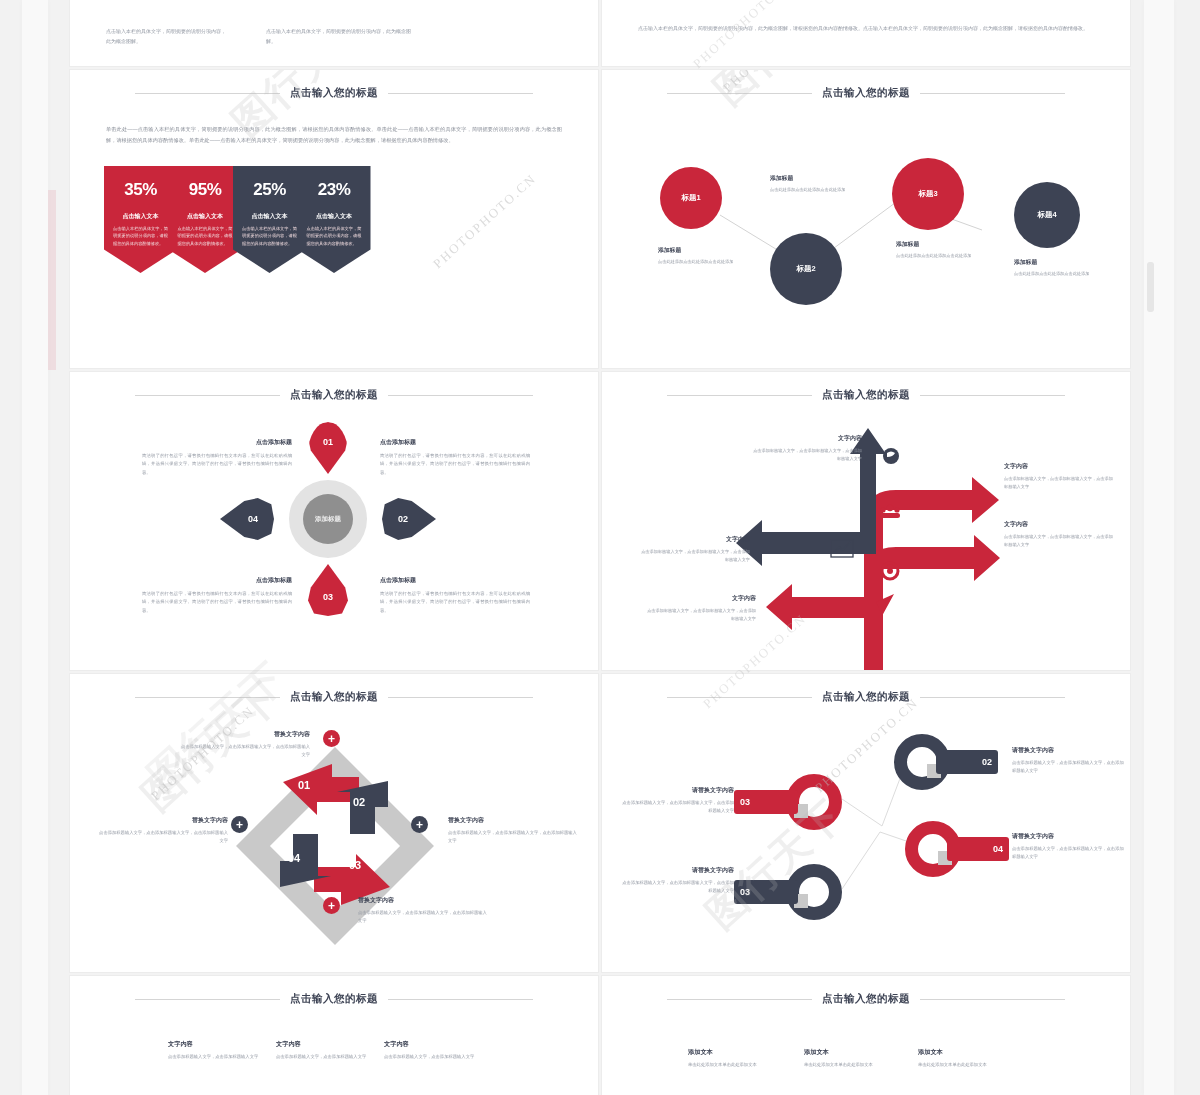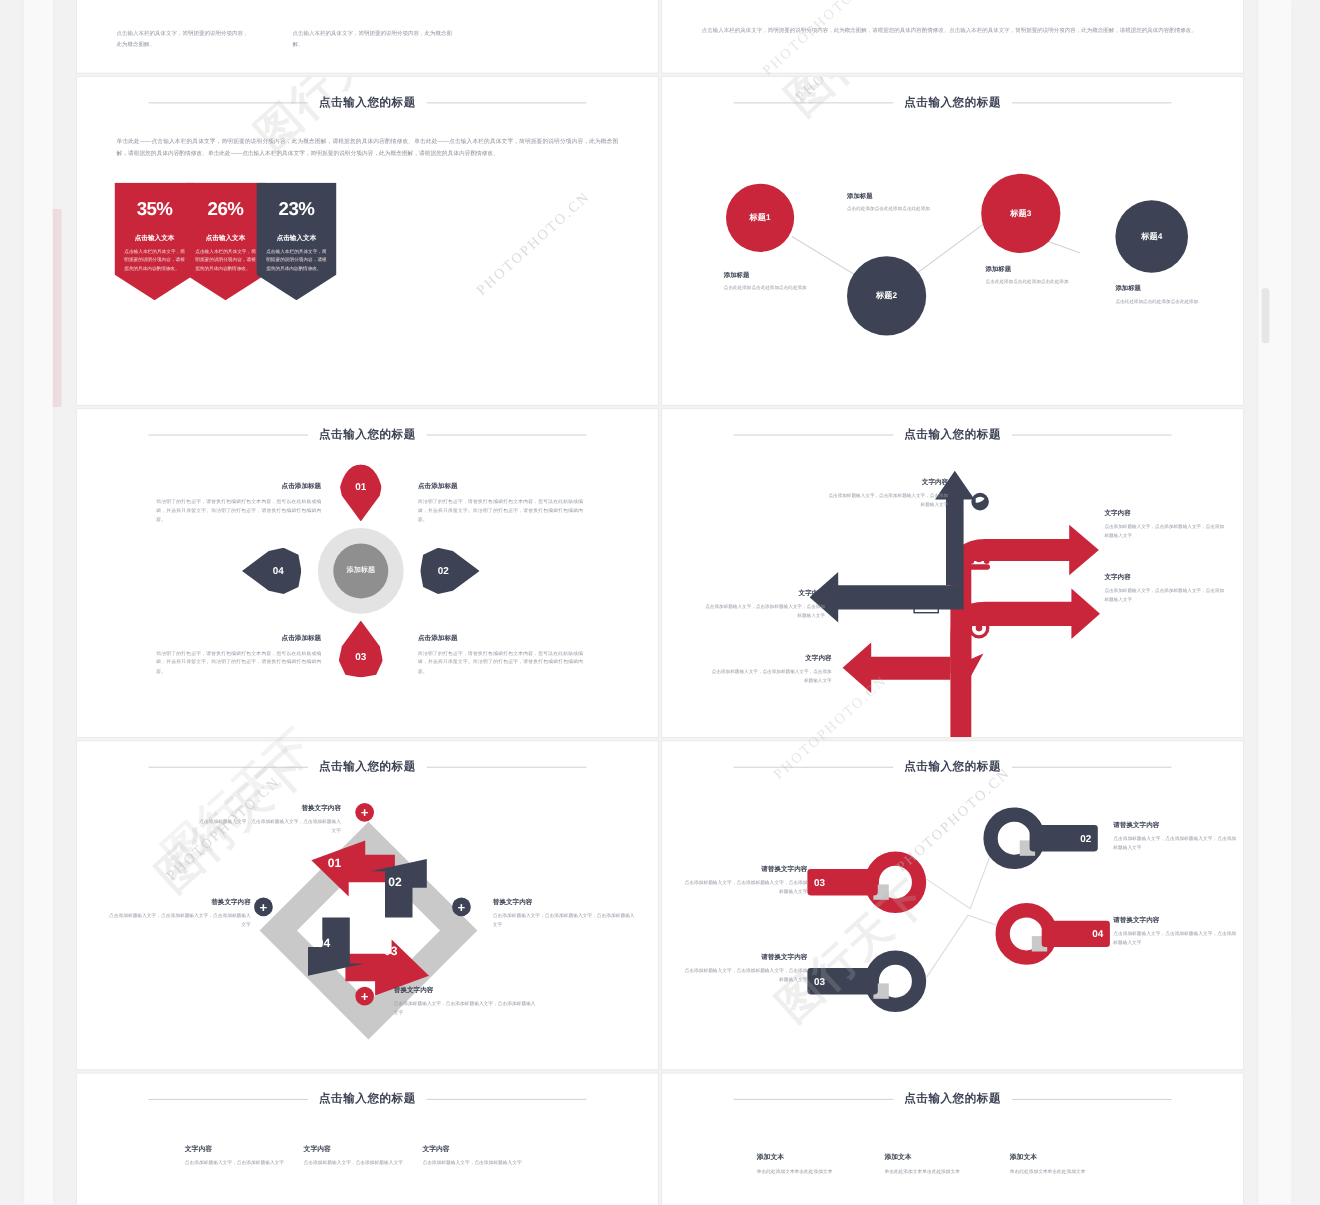--- a/index.html
+++ b/index.html
@@ -186,7 +186,7 @@
           </div>
           <div class="pennant">
             <div class="flag red">
-              <div class="pct">26%</div>
+              <div class="pct">95%</div>
               <div class="ph">点击输入文本</div>
               <div class="pb">点击输入本栏的具体文字，简明扼要的说明分项内容，请根据您的具体内容酌情修改。</div>
             </div>

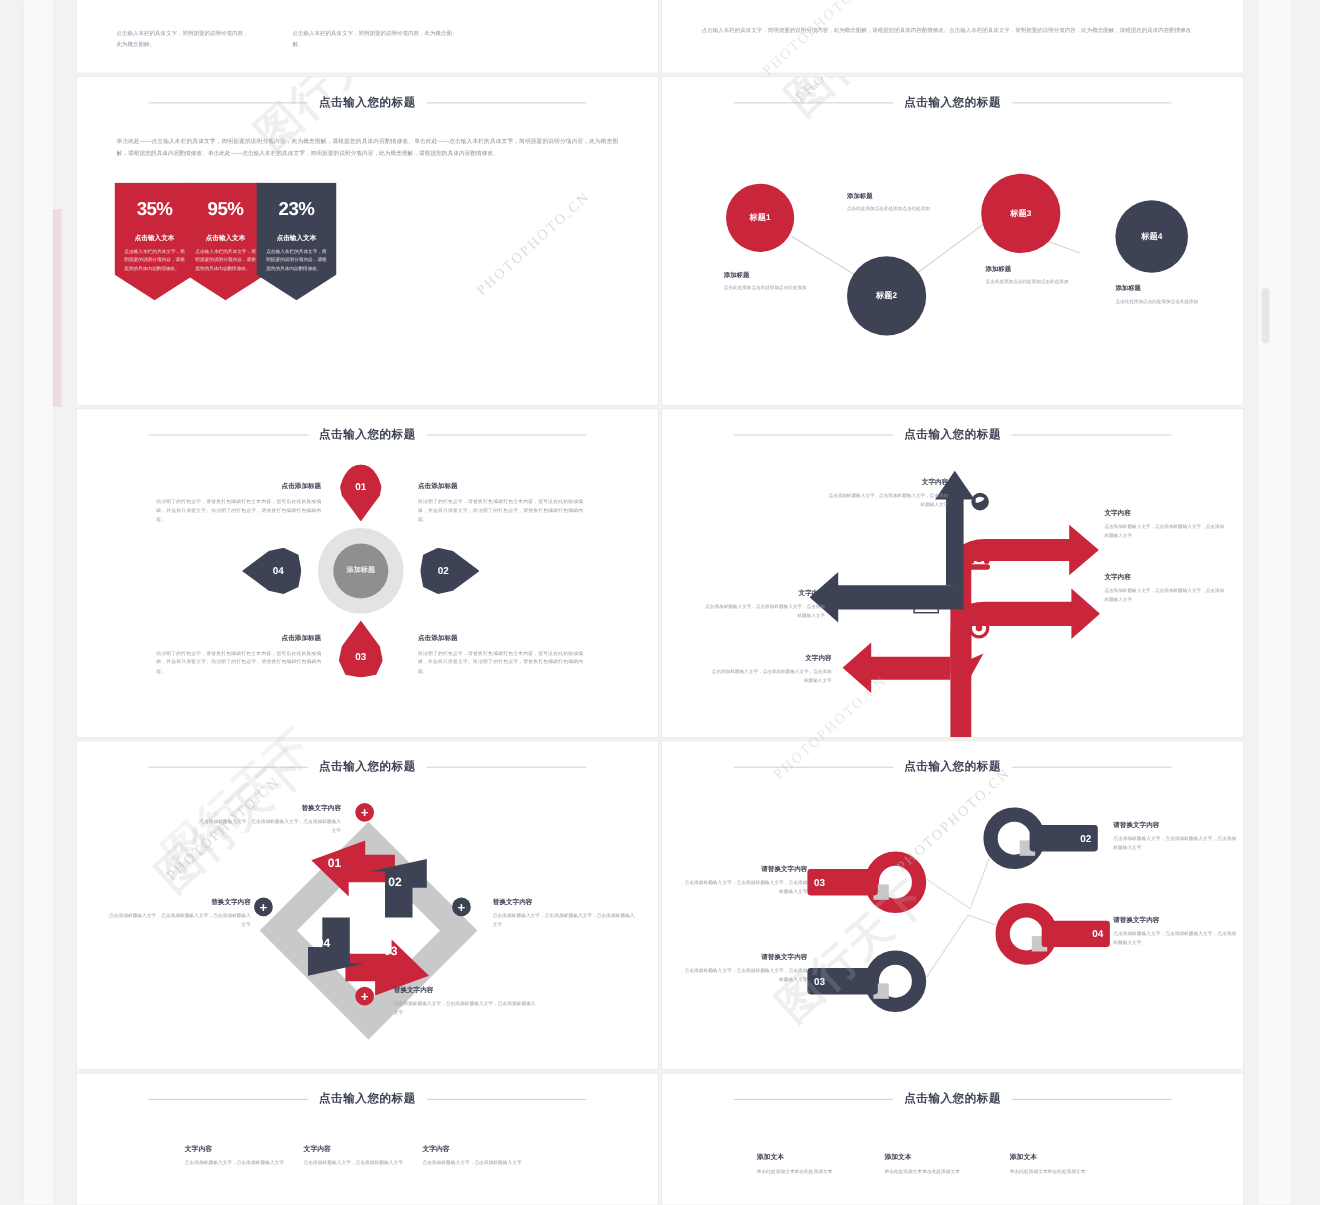--- a/index.html
+++ b/index.html
@@ -193,6 +193,13 @@
           </div>
           <div class="pennant">
             <div class="flag navy">
+              <div class="pct">25%</div>
+              <div class="ph">点击输入文本</div>
+              <div class="pb">点击输入本栏的具体文字，简明扼要的说明分项内容，请根据您的具体内容酌情修改。</div>
+            </div>
+          </div>
+          <div class="pennant">
+            <div class="flag navy">
               <div class="pct">23%</div>
               <div class="ph">点击输入文本</div>
               <div class="pb">点击输入本栏的具体文字，简明扼要的说明分项内容，请根据您的具体内容酌情修改。</div>

